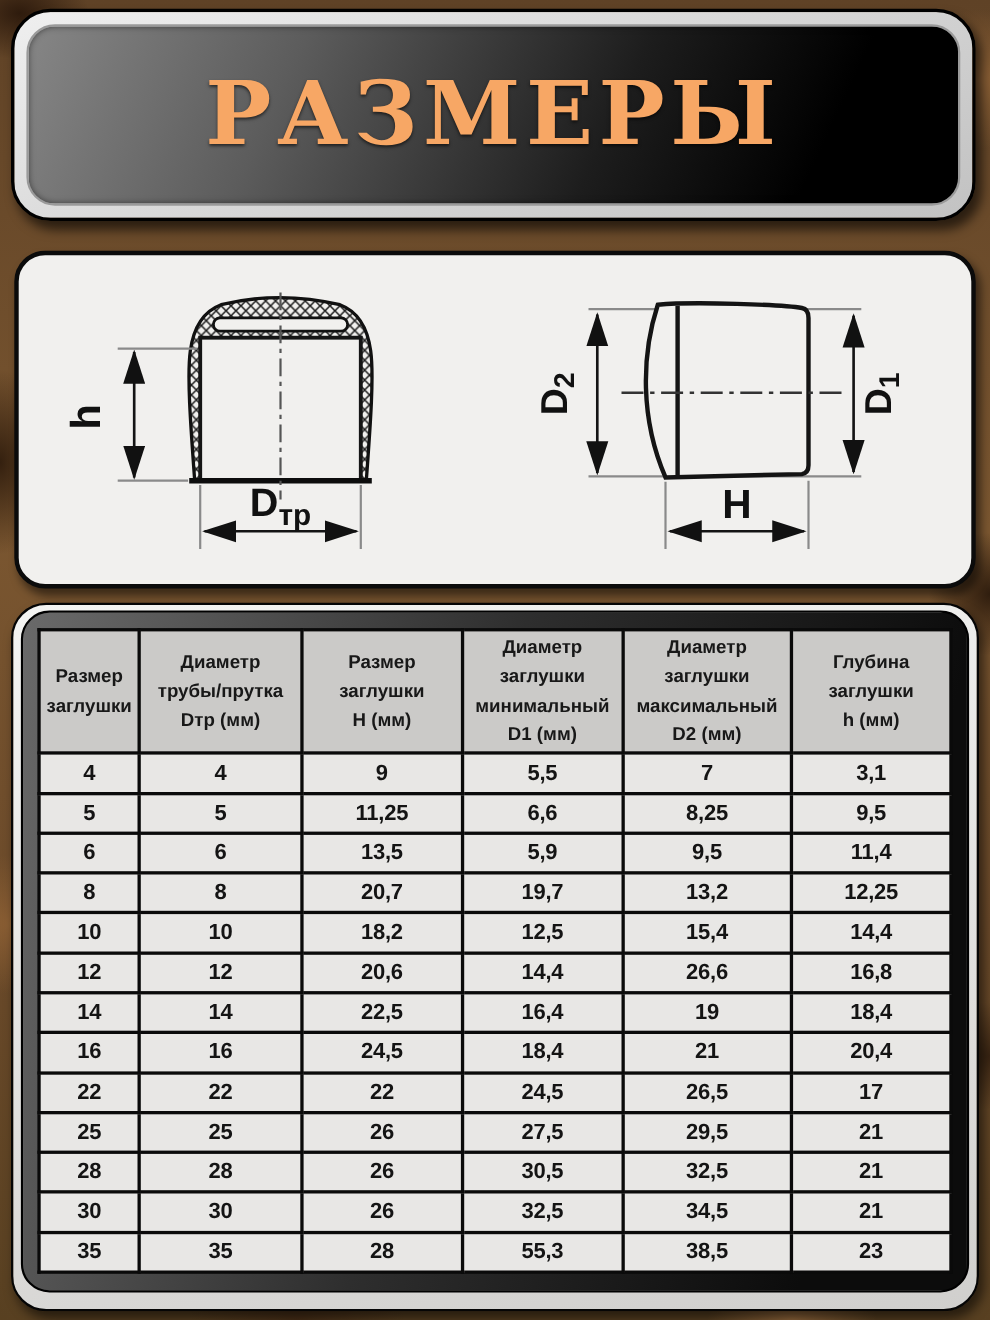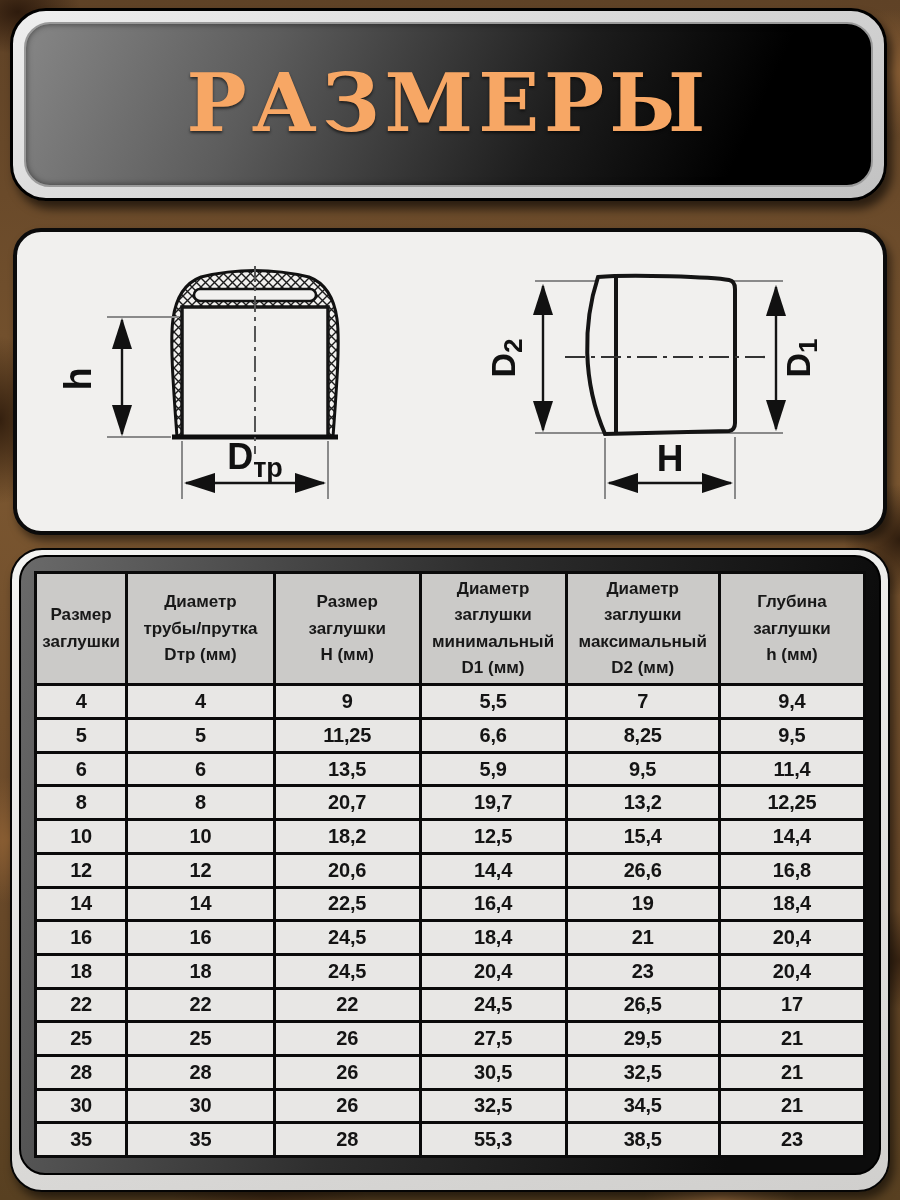--- a/index.html
+++ b/index.html
@@ -192,7 +192,7 @@
                 <td>9</td>
                 <td>5,5</td>
                 <td>7</td>
-                <td>9,4</td>
+                <td>3,1</td>
               </tr>
               <tr>
                 <td>5</td>

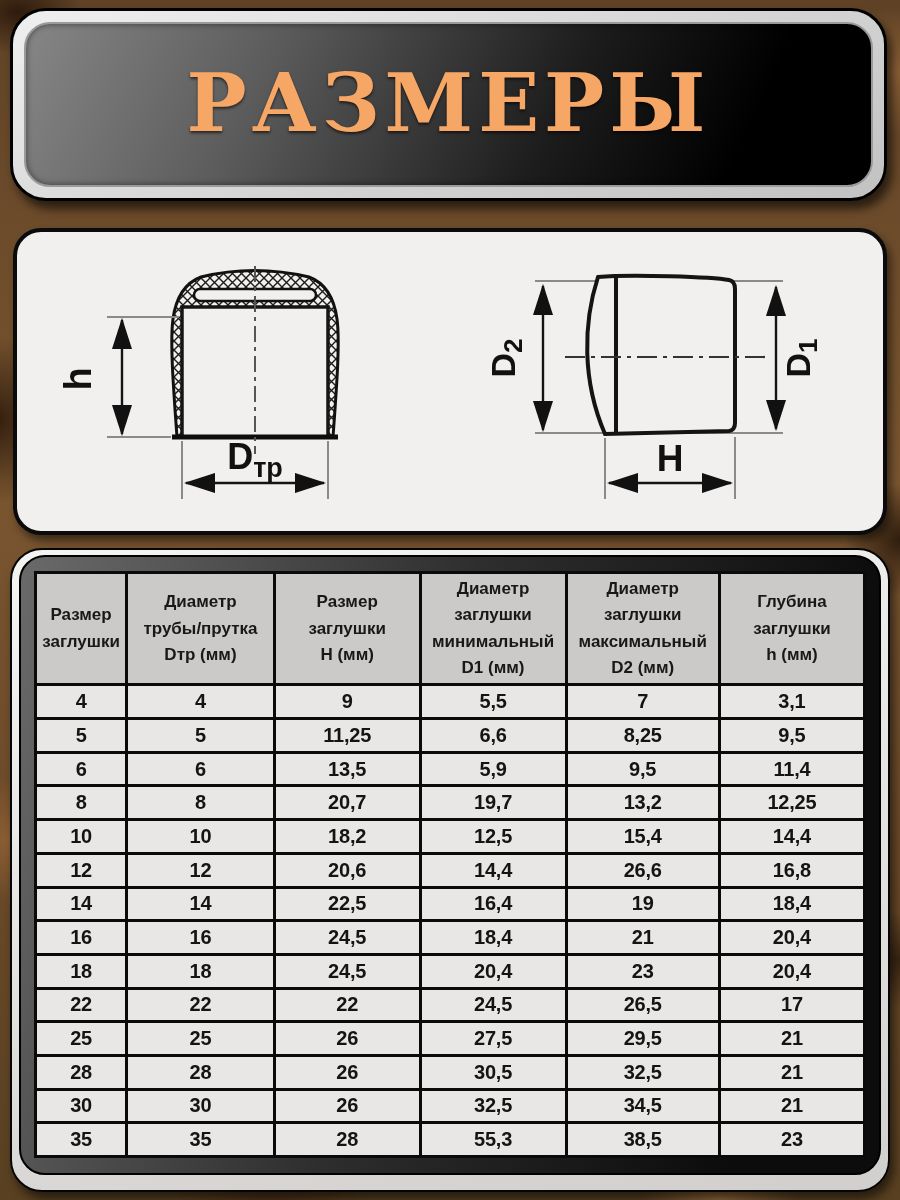--- a/index.html
+++ b/index.html
@@ -251,14 +251,6 @@
                 <td>20,4</td>
               </tr>
               <tr>
-                <td>18</td>
-                <td>18</td>
-                <td>24,5</td>
-                <td>20,4</td>
-                <td>23</td>
-                <td>20,4</td>
-              </tr>
-              <tr>
                 <td>22</td>
                 <td>22</td>
                 <td>22</td>

